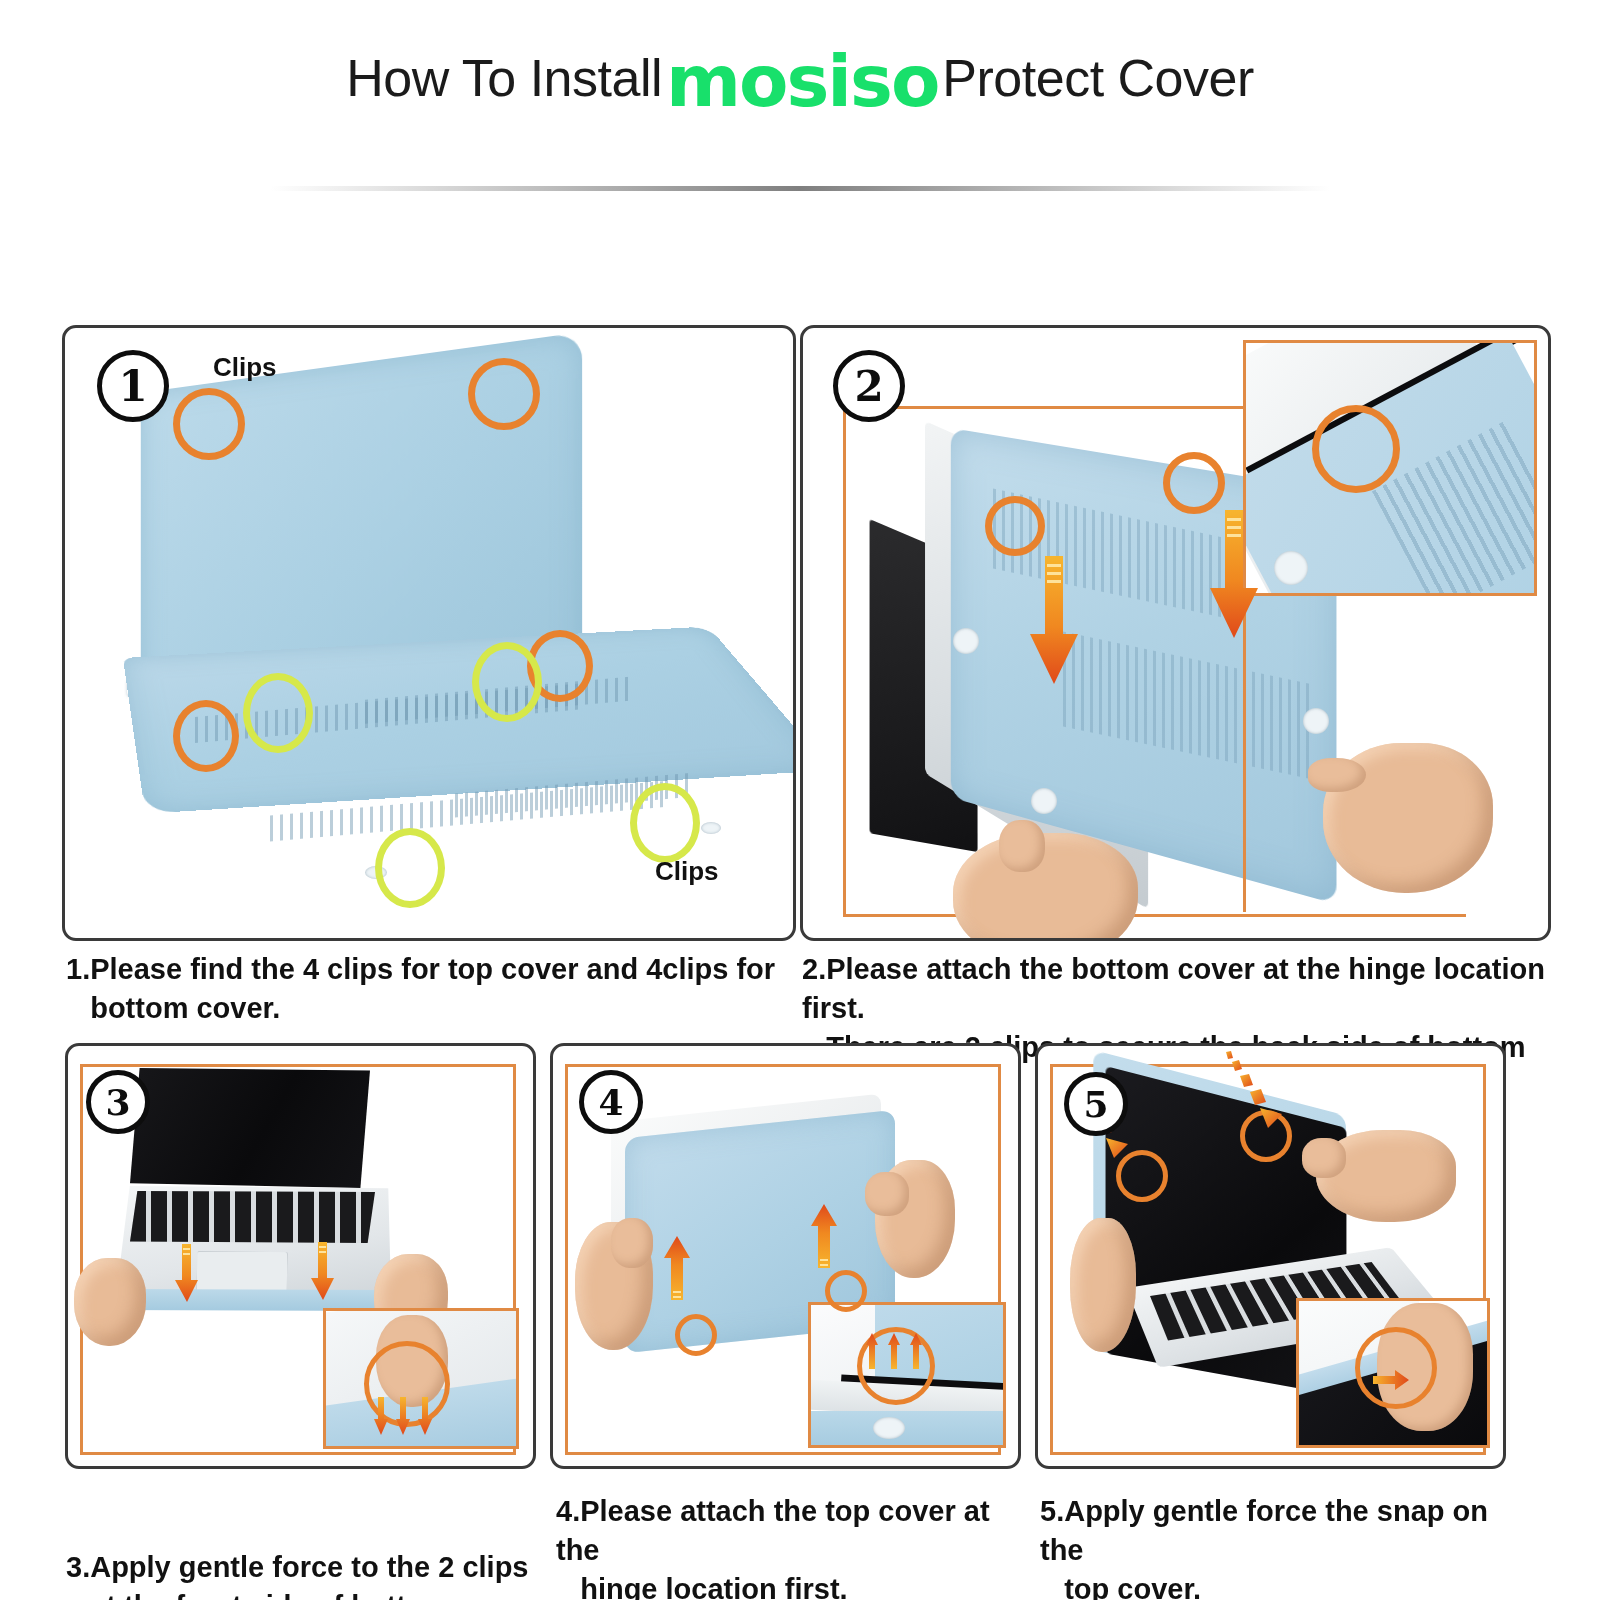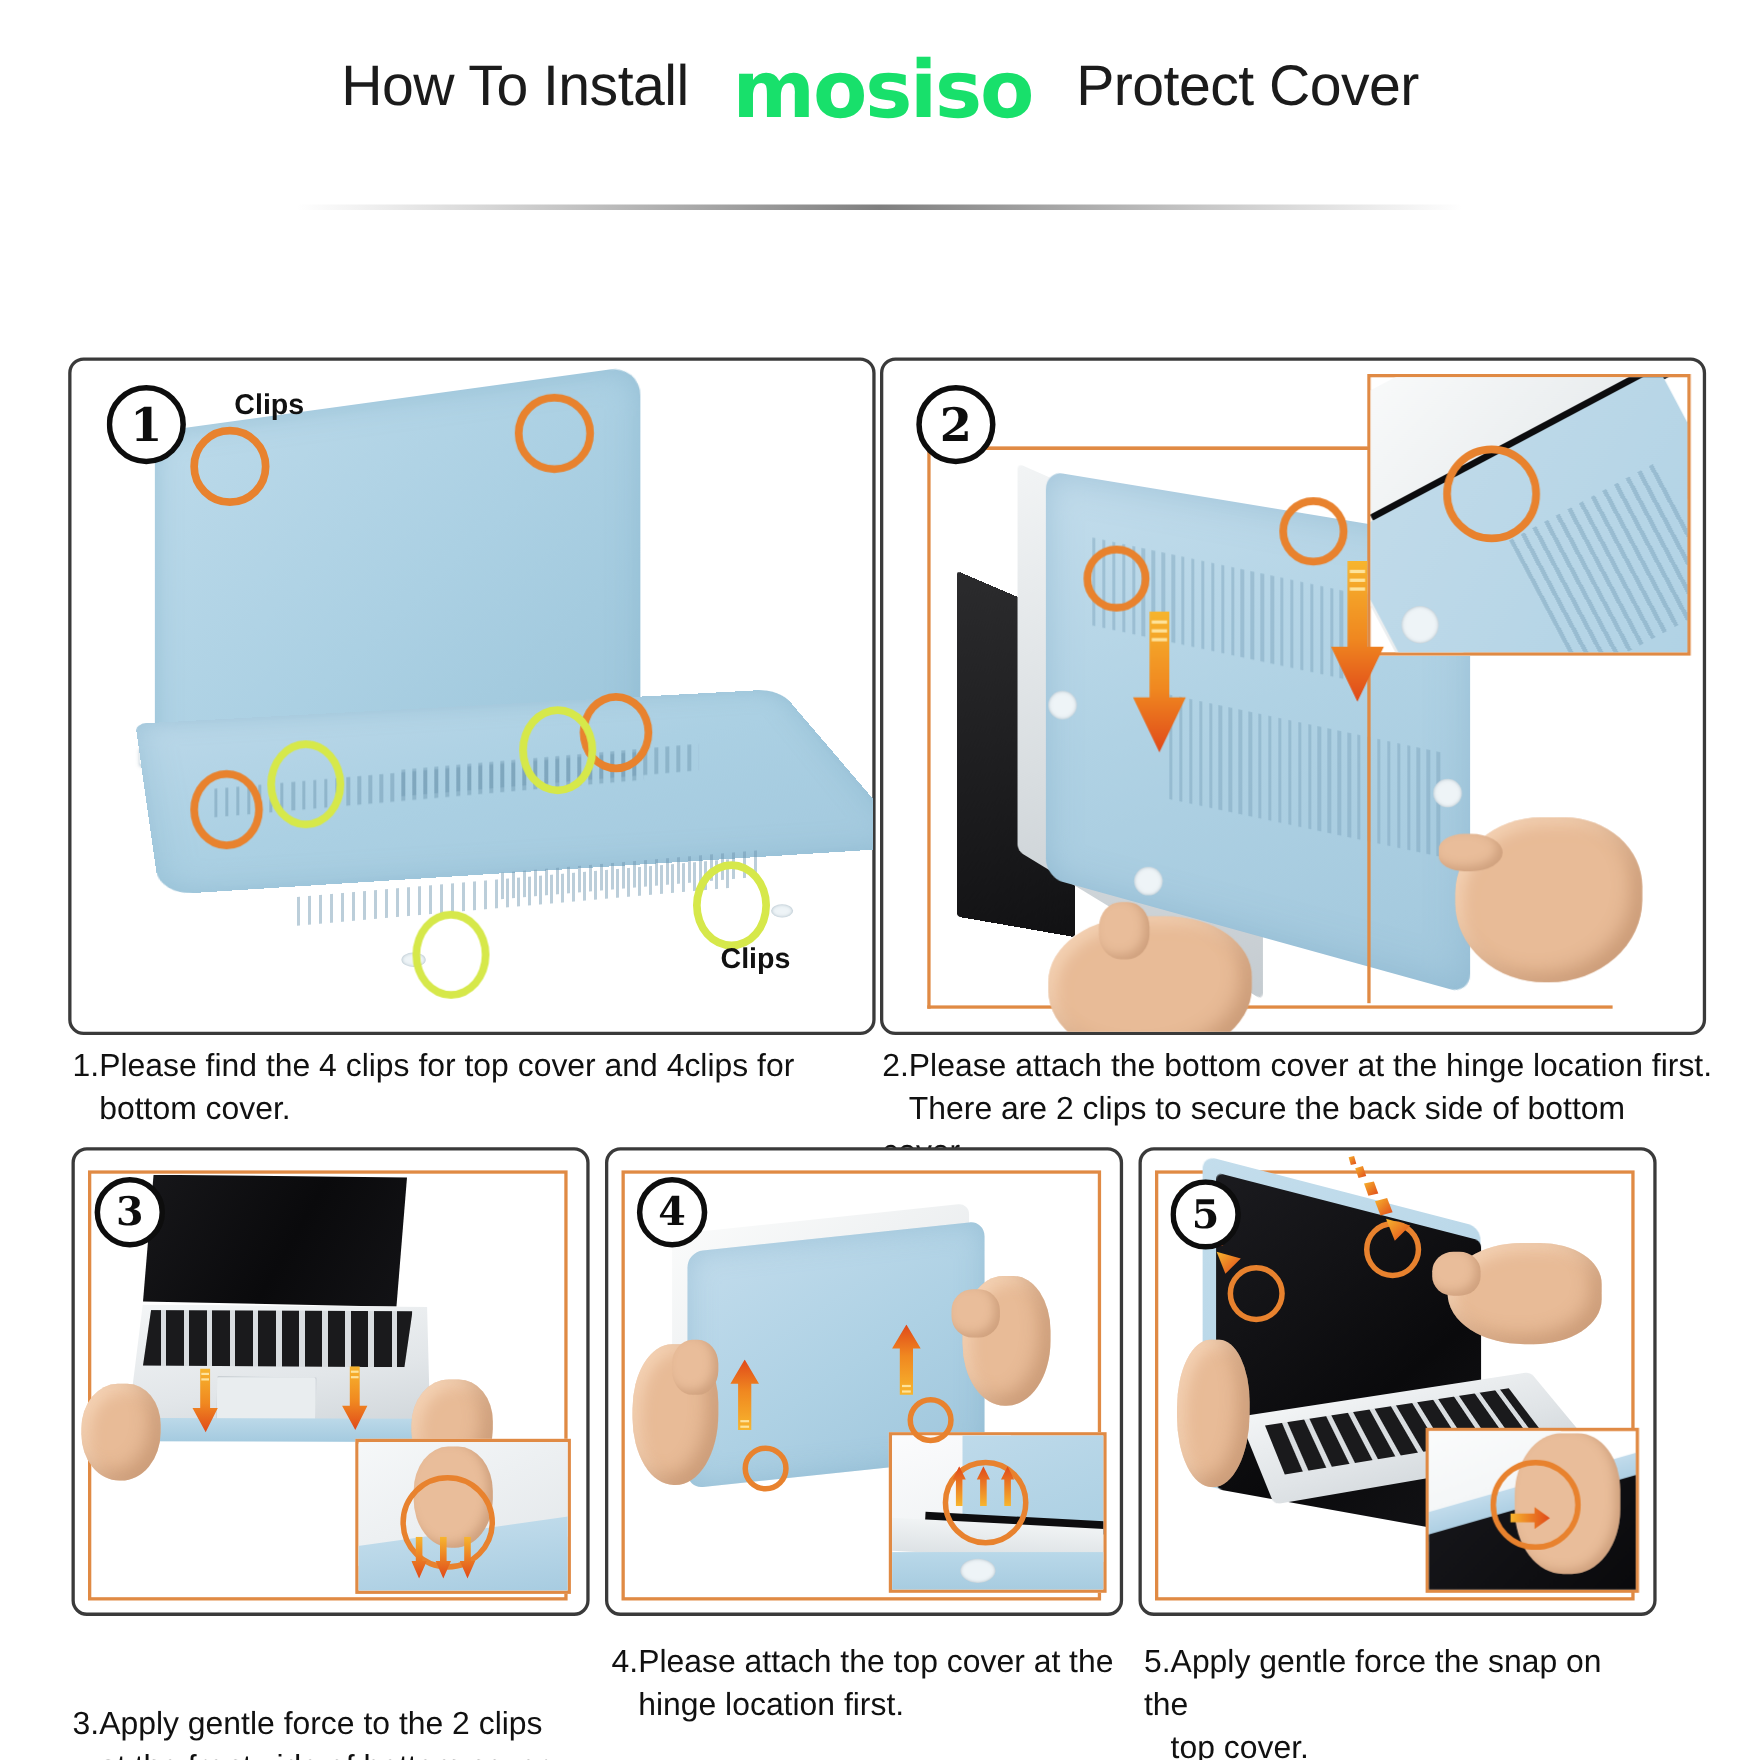--- a/index.html
+++ b/index.html
@@ -17,7 +17,7 @@
   }
   #title-row{
     position:absolute;left:0;top:48px;width:1600px;
-    display:flex;align-items:center;justify-content:center;gap:40px;text-align:center;
+    display:flex;align-items:center;justify-content:center;gap:4px;text-align:center;
   }
   .title-text{
     font-size:52px;font-weight:400;color:#1b1b1b;

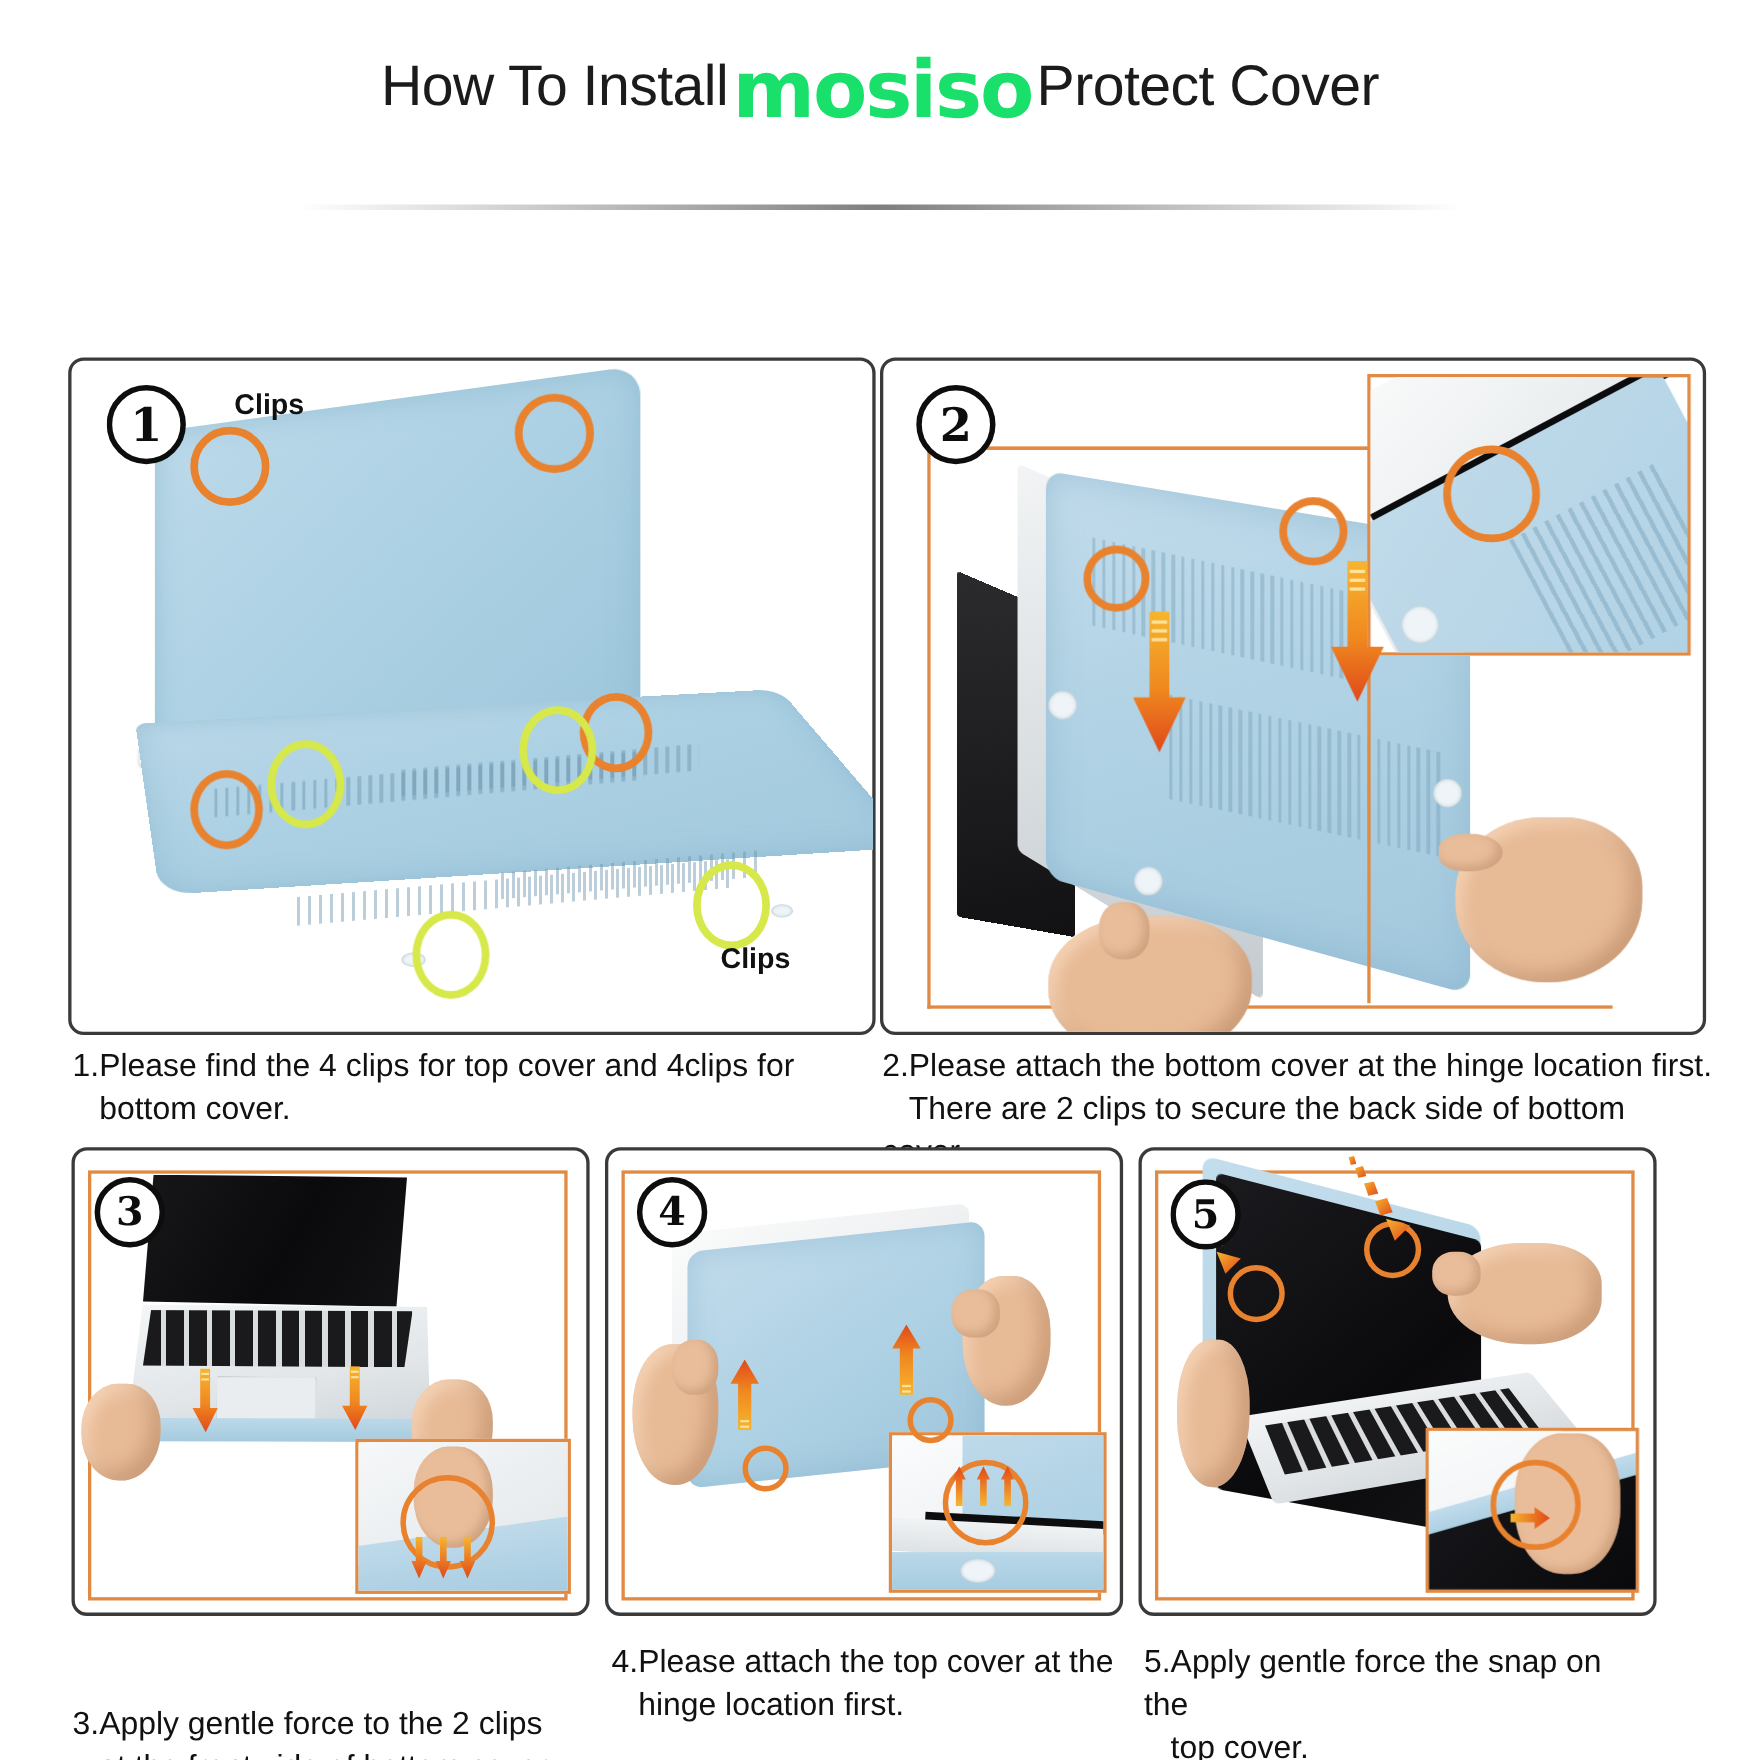--- a/index.html
+++ b/index.html
@@ -73,6 +73,7 @@
     font-size:29px;line-height:1.34;color:#111;
     font-family:"Liberation Sans", sans-serif;
     white-space:pre-wrap;
+    font-weight:bold;
   }
   .circle-o{
     position:absolute;border:7px solid #e8822e;border-radius:50%;

